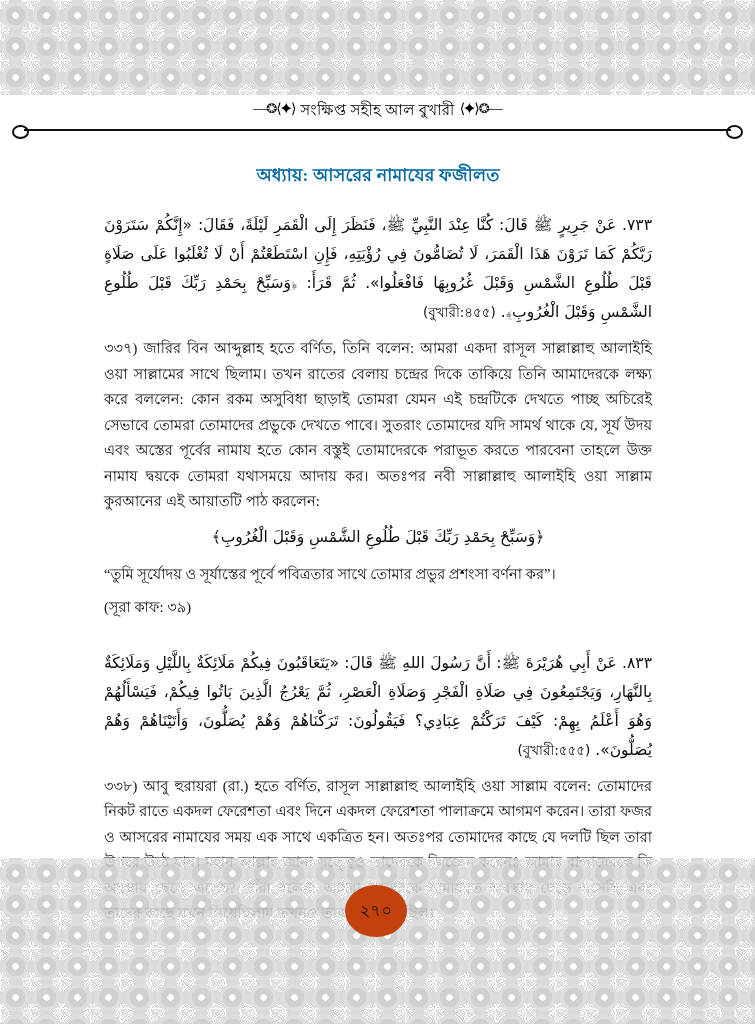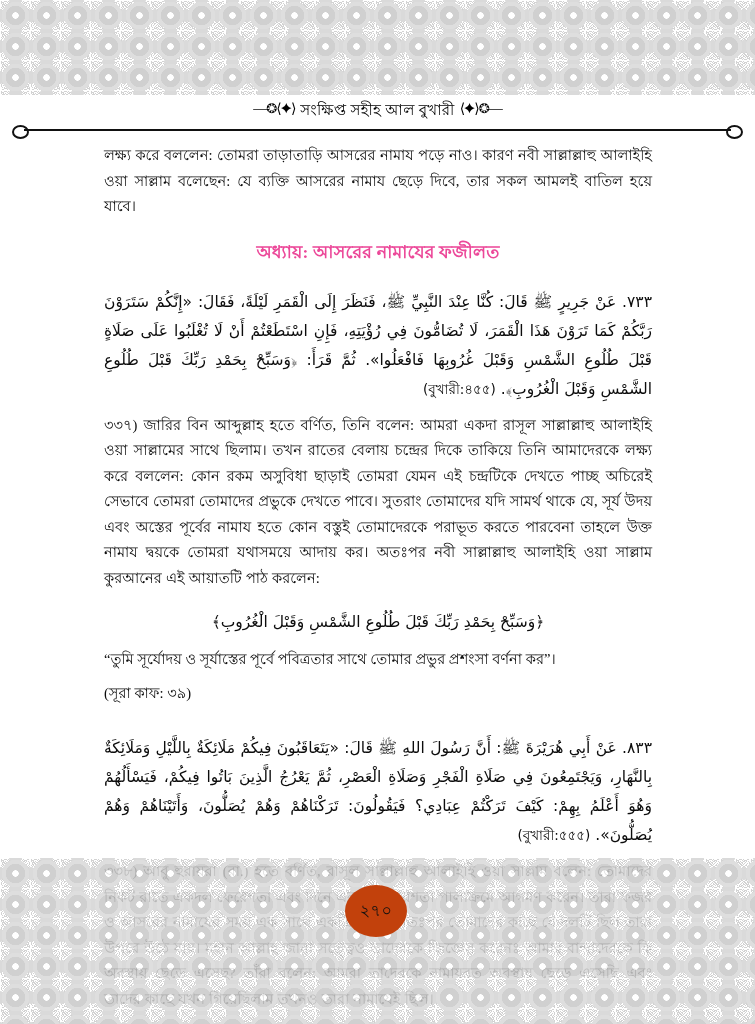--- a/index.html
+++ b/index.html
@@ -165,7 +165,6 @@
 
   <div class="content">
 
-    <p class="bn">লক্ষ্য করে বললেন: তোমরা তাড়াতাড়ি আসরের নামায পড়ে নাও। কারণ নবী সাল্লাল্লাহু আলাইহি ওয়া সাল্লাম বলেছেন: যে ব্যক্তি আসরের নামায ছেড়ে দিবে, তার সকল আমলই বাতিল হয়ে যাবে।</p>
 
     <h2 class="chapter">অধ্যায়: আসরের নামাযের ফজীলত</h2>
 

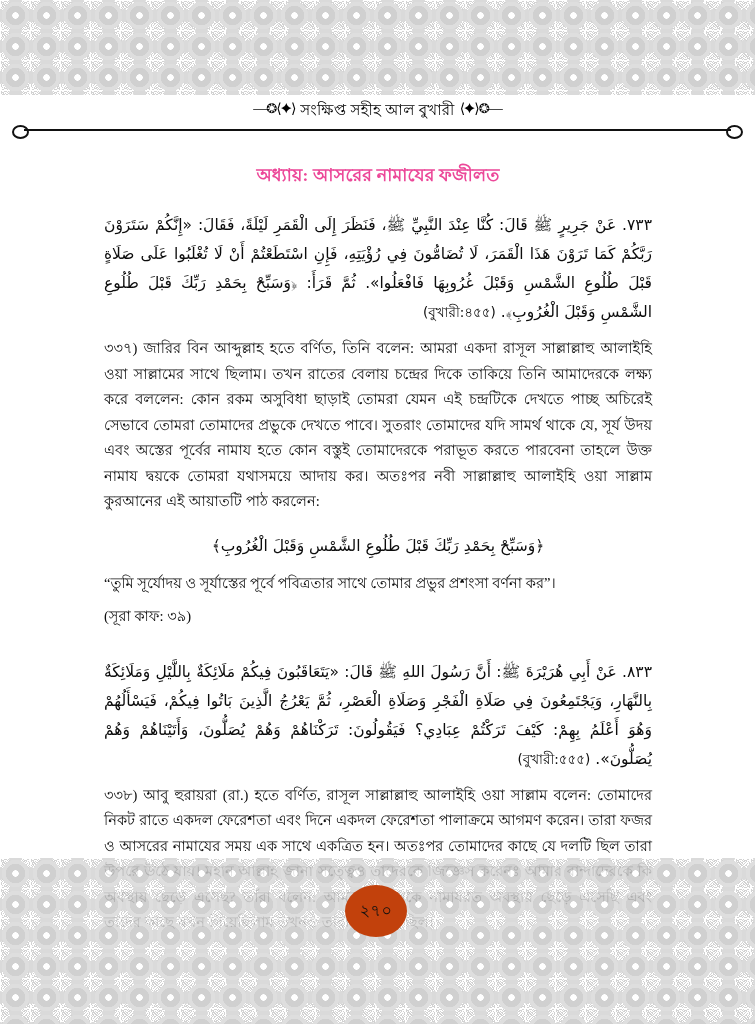--- a/index.html
+++ b/index.html
@@ -101,7 +101,7 @@
     font-weight:bold;
     text-align:center;
     letter-spacing:.2px;
-    color:#ec4899;
+    color:#0369a1;
   }
 
   .arabic{

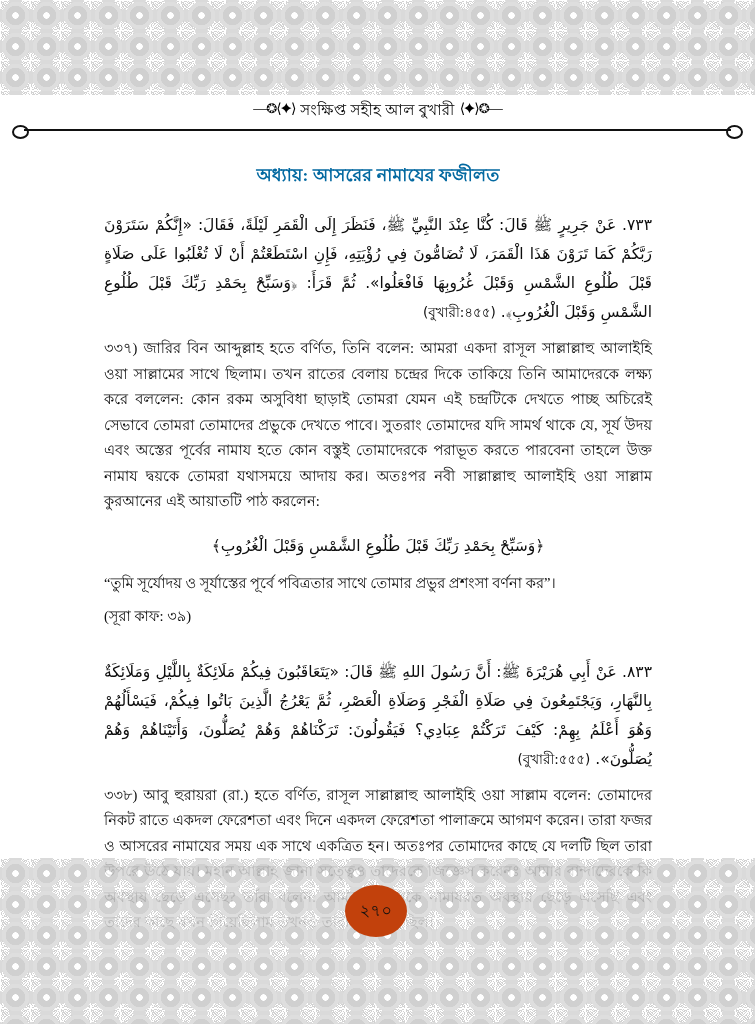--- a/index.html
+++ b/index.html
@@ -115,7 +115,7 @@
   }
   .arabic.centered{
     text-align:center;
-    margin:17px 0 10px 0;
+    margin:8px 0 10px 0;
   }
   .arabic .ref{
     font-size:13.5px;

